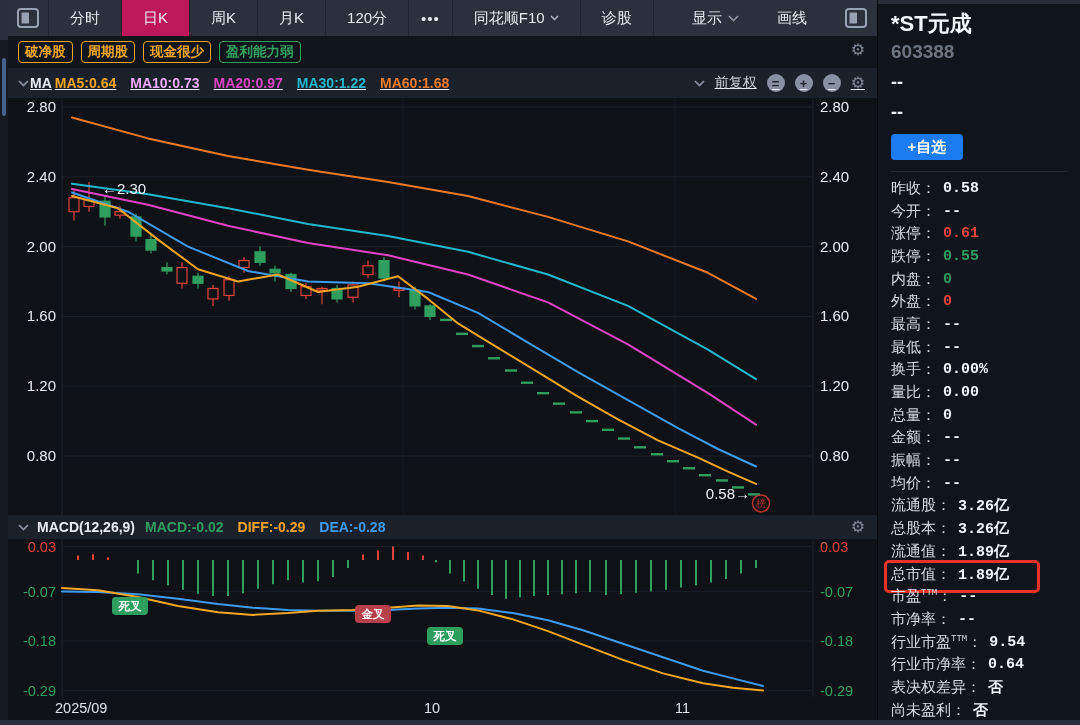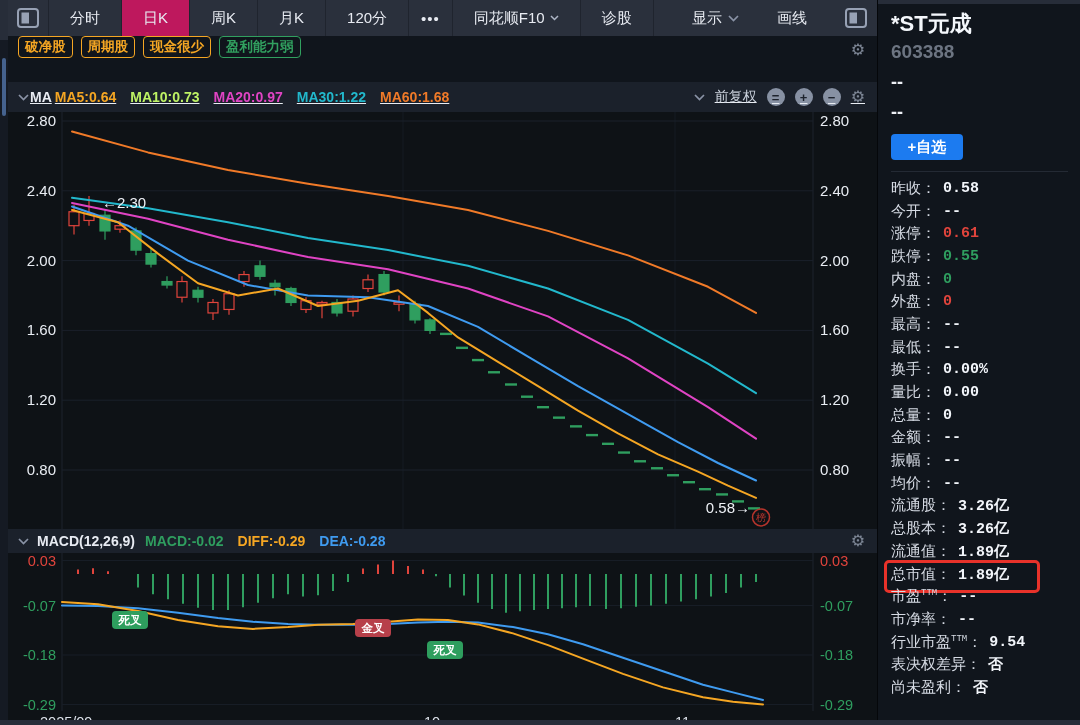--- a/index.html
+++ b/index.html
@@ -20,7 +20,7 @@
   .tab.more{padding:0 12px;letter-spacing:1px;}
   .toolbar-right{margin-left:auto;display:flex;align-items:center;gap:38px;padding-right:10px;justify-content:space-between;}
   .tbtn{display:flex;align-items:center;gap:6px;font-size:15px;color:#e8ebf2;}
-  .tagrow{height:46px;background:#10151c;display:flex;align-items:flex-start;padding-left:10px;gap:8px;position:relative;flex:none;}
+  .tagrow{height:32px;background:#10151c;display:flex;align-items:center;padding-left:10px;gap:8px;position:relative;flex:none;}
   .tag{height:20px;display:flex;align-items:center;padding:0 6px;border:1px solid;border-radius:4px;font-size:13.5px;font-weight:700;}
   .gear{color:#7d8695;font-size:16px;line-height:1;}
   .gear.abs{position:absolute;right:12px;top:6px;}

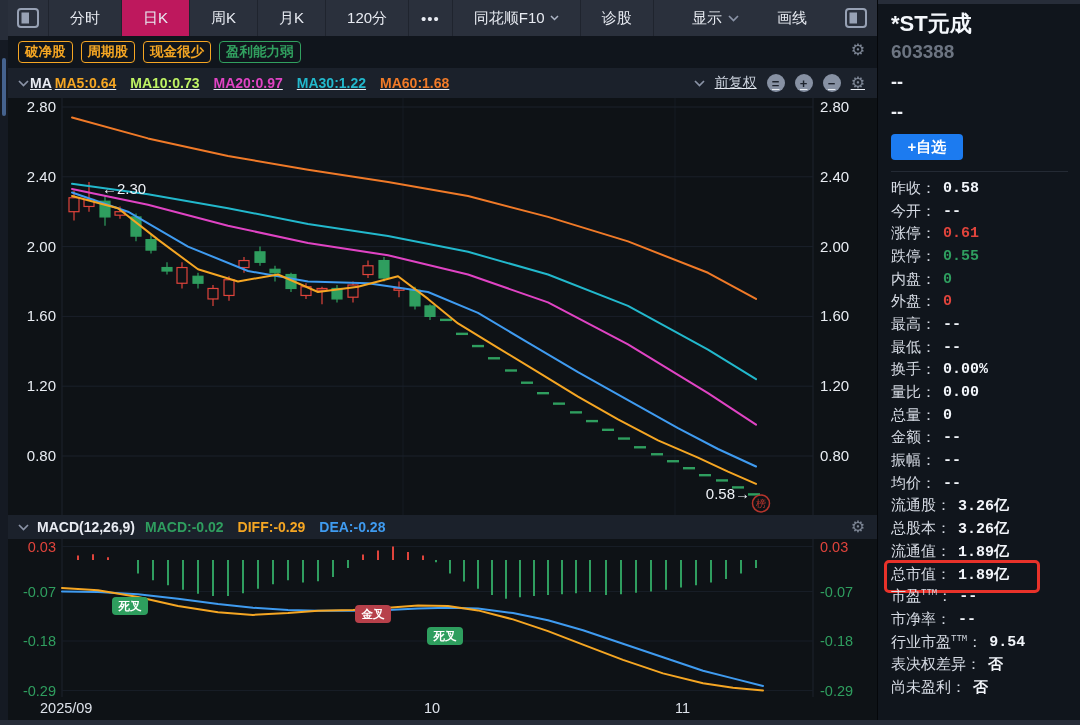--- a/index.html
+++ b/index.html
@@ -128,7 +128,7 @@
         <polyline points="1,1 5.5,5.5 10,1" fill="none" stroke="#8a93a6" stroke-width="1.7"></polyline>
       </svg>
       <span class="hd-title">MA</span>
-      <span class="legend" id="ma-legend"><span style="color: rgb(245, 166, 35);">MA5:0.64</span><span style="color: #bef264;">MA10:0.73</span><span style="color: rgb(224, 68, 196);">MA20:0.97</span><span style="color: rgb(34, 184, 204);">MA30:1.22</span><span style="color: rgb(240, 122, 40);">MA60:1.68</span></span>
+      <span class="legend" id="ma-legend"><span style="color: rgb(245, 166, 35);">MA5:0.64</span><span style="color: #f0abfc;">MA10:0.73</span><span style="color: rgb(224, 68, 196);">MA20:0.97</span><span style="color: rgb(34, 184, 204);">MA30:1.22</span><span style="color: rgb(240, 122, 40);">MA60:1.68</span></span>
       <div class="hd-right">
         <svg width="11" height="7" viewBox="0 0 11 7">
           <polyline points="1,1 5.5,5.5 10,1" fill="none" stroke="#8a93a6" stroke-width="1.7"></polyline>

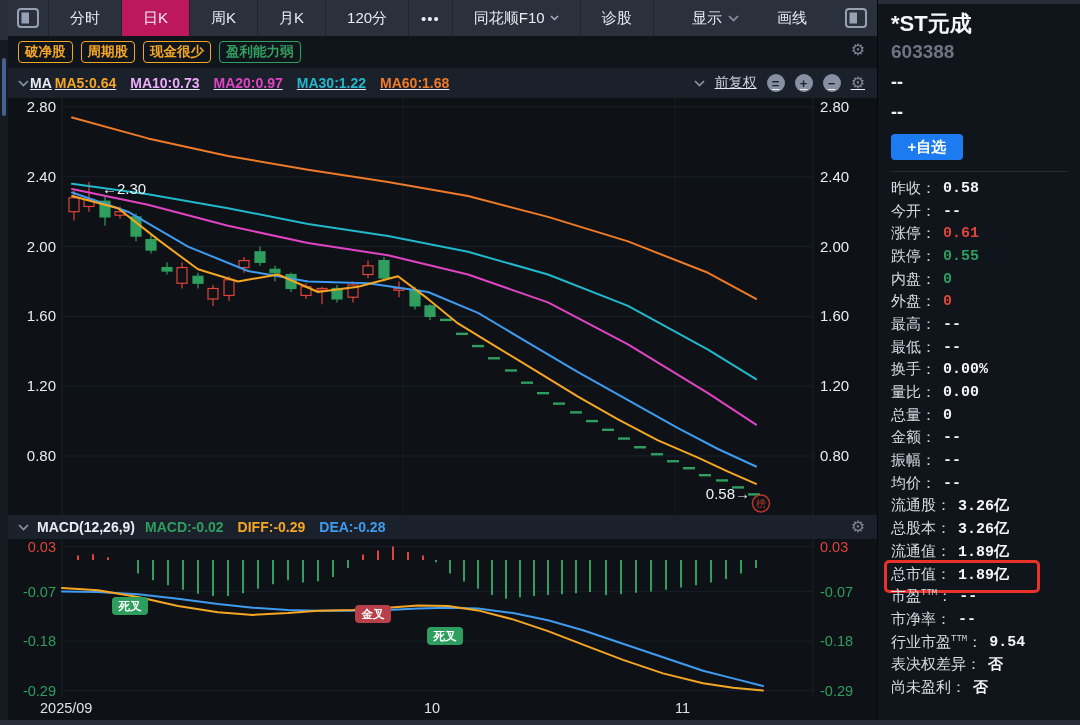--- a/index.html
+++ b/index.html
@@ -427,6 +427,10 @@
           <span class="val" style="color: rgb(242, 245, 250);">9.54</span>
         </div>
         <div class="srow">
+          <span class="lbl">行业市净率：</span>
+          <span class="val" style="color: rgb(242, 245, 250);">0.64</span>
+        </div>
+        <div class="srow">
           <span class="lbl">表决权差异：</span>
           <span class="val" style="color: rgb(242, 245, 250);">否</span>
         </div>

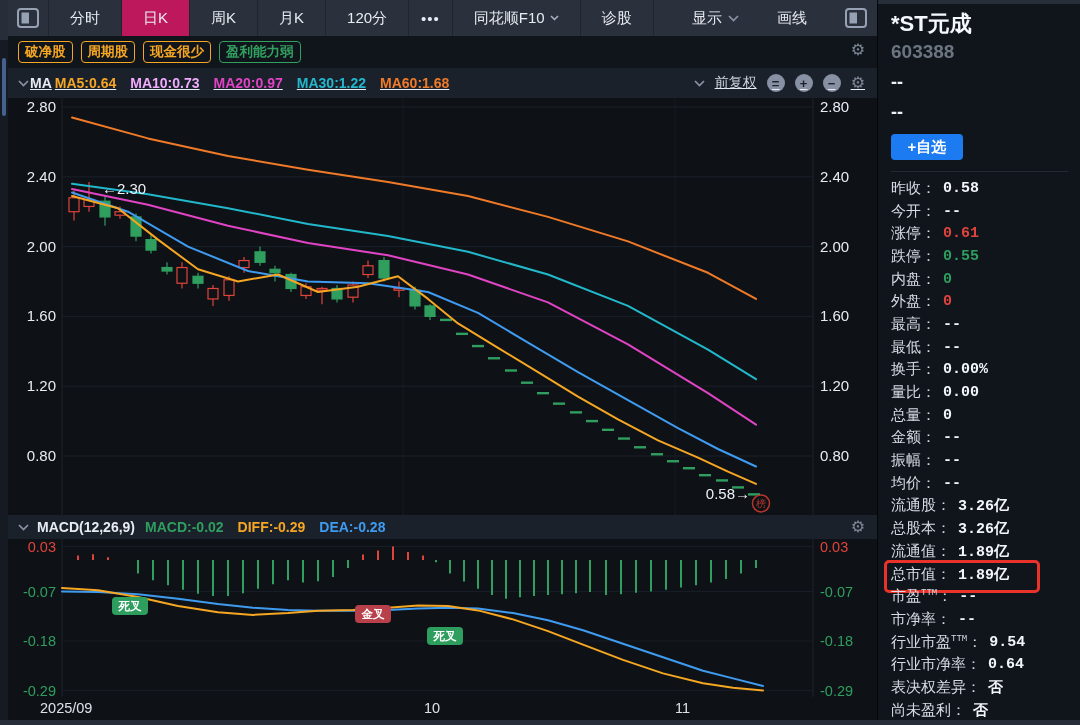--- a/index.html
+++ b/index.html
@@ -326,7 +326,7 @@
       </svg>
 
     <div class="xaxis" id="xaxis">
-        <span style="left: 32px;">2025/09</span>
+        <span style="left: 47px;">2025/09</span>
         <span style="left: 416px;">10</span>
         <span style="left: 667px;">11</span>
       </div>

